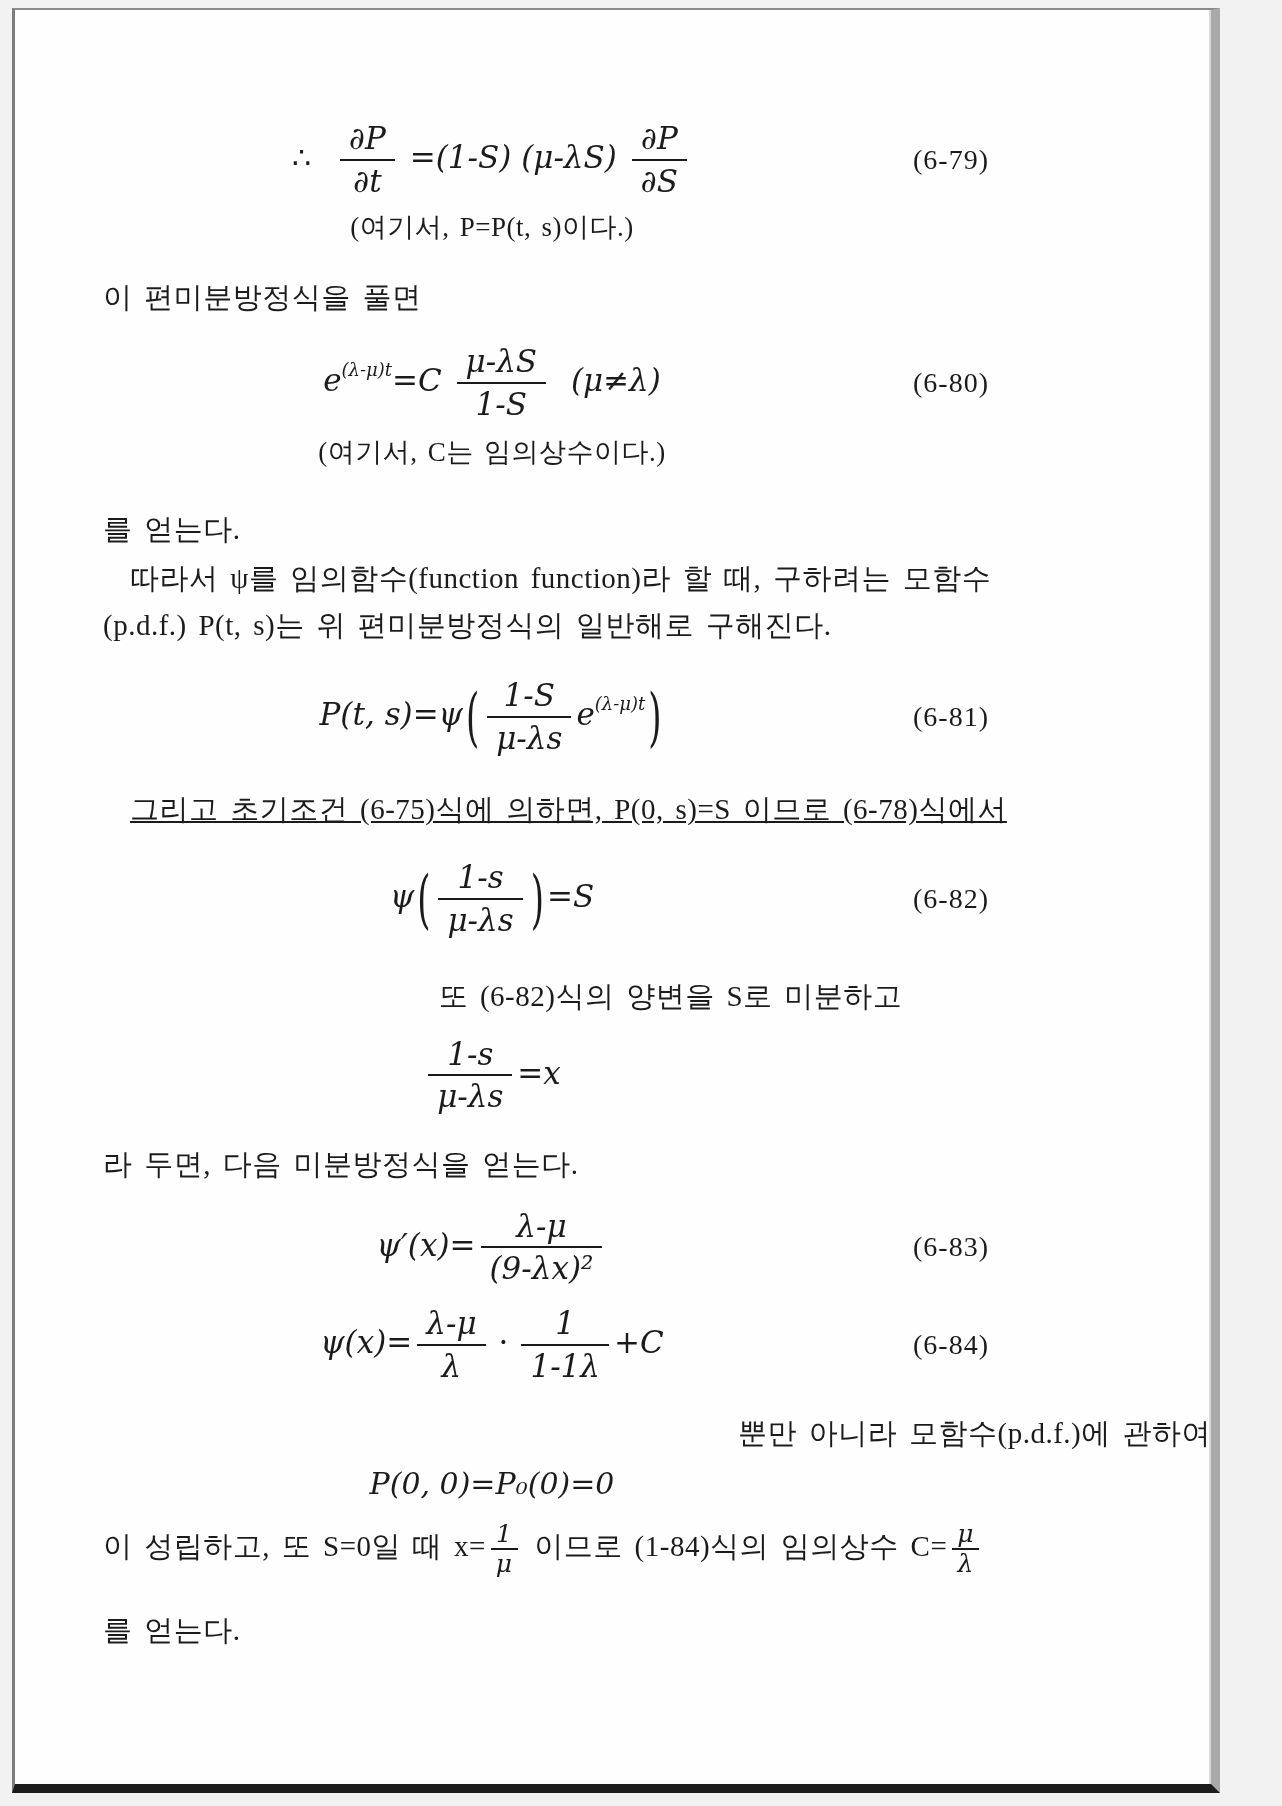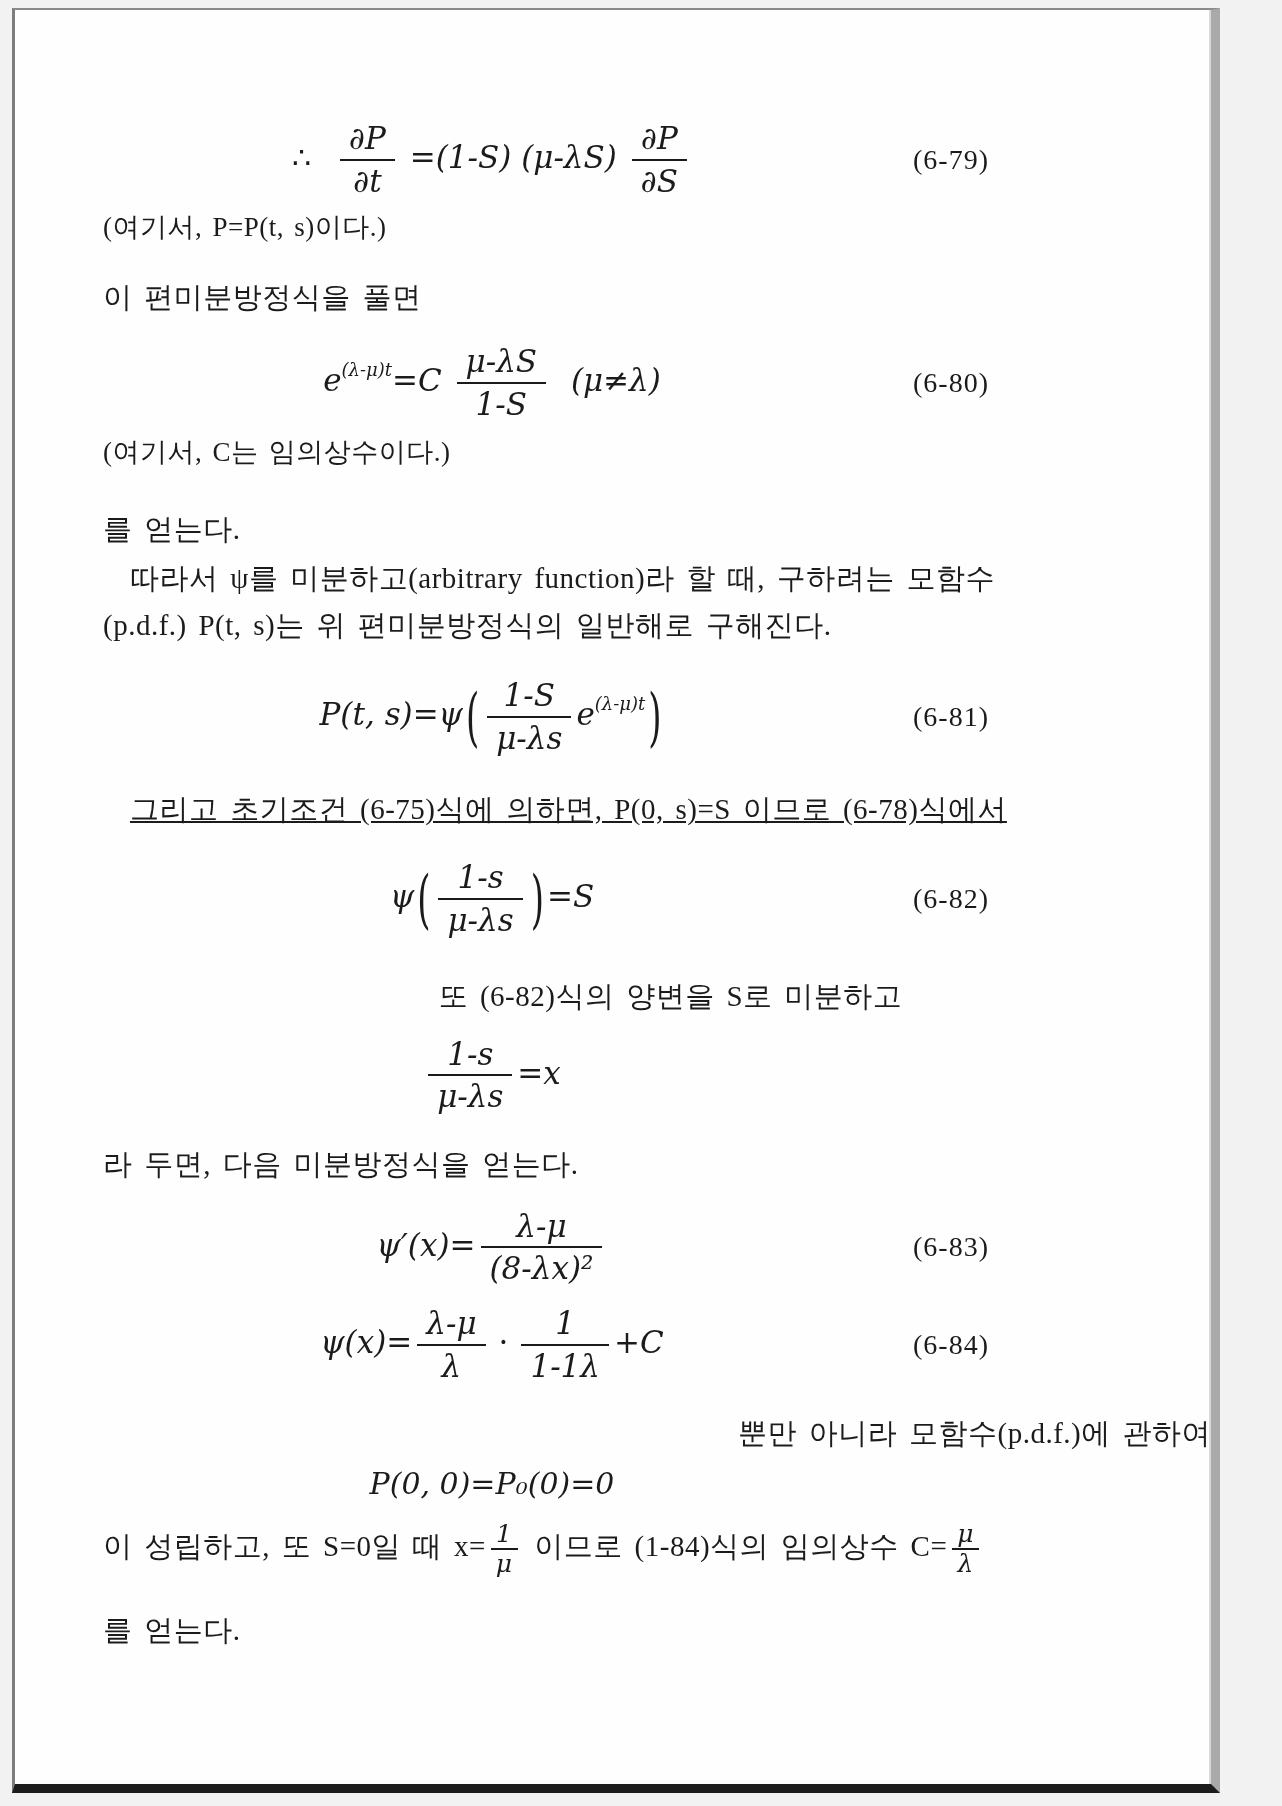--- a/index.html
+++ b/index.html
@@ -58,7 +58,7 @@
   }
   .therefore{font-style:normal;margin-right:14px;font-size:30px;}
   .note{
-    padding-right:330px;
+    text-align:center;padding-right:330px;
     font-size:27px;letter-spacing:.5px;word-spacing:3px;
   }
   .footer{

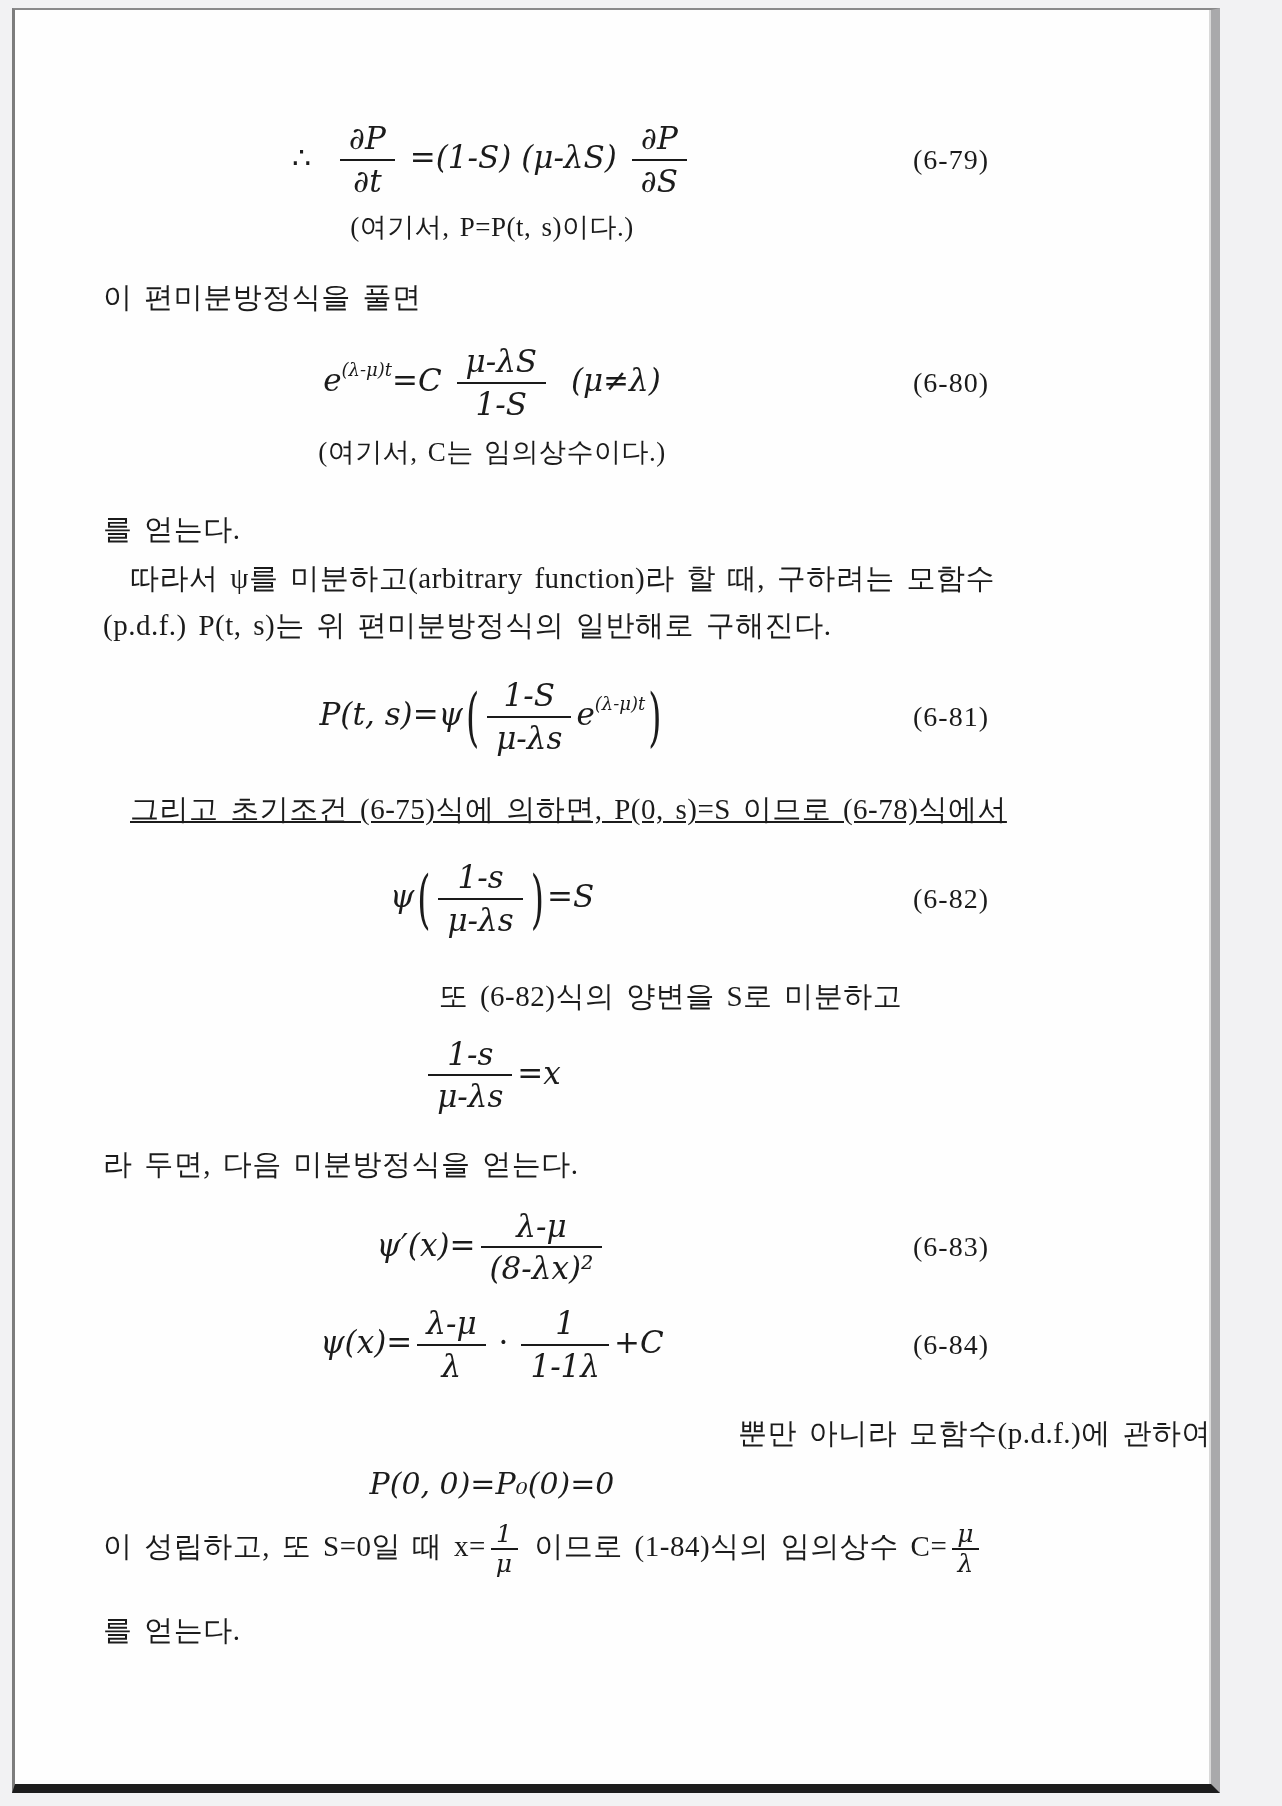--- a/index.html
+++ b/index.html
@@ -98,7 +98,7 @@
     <div class="note" style="margin-top:12px;">(여기서, C는 임의상수이다.)</div>
 
     <p class="para" style="margin-top:36px;">를 얻는다.</p>
-    <p class="para indent" style="margin-top:2px;">따라서 ψ를 미분하고(arbitrary function)라 할 때, 구하려는 모함수</p>
+    <p class="para indent" style="margin-top:2px;">따라서 ψ를 임의함수(function function)라 할 때, 구하려는 모함수</p>
     <p class="para">(p.d.f.) P(t, s)는 위 편미분방정식의 일반해로 구해진다.</p>
 
     <div class="eq-row math" style="margin-top:28px;">

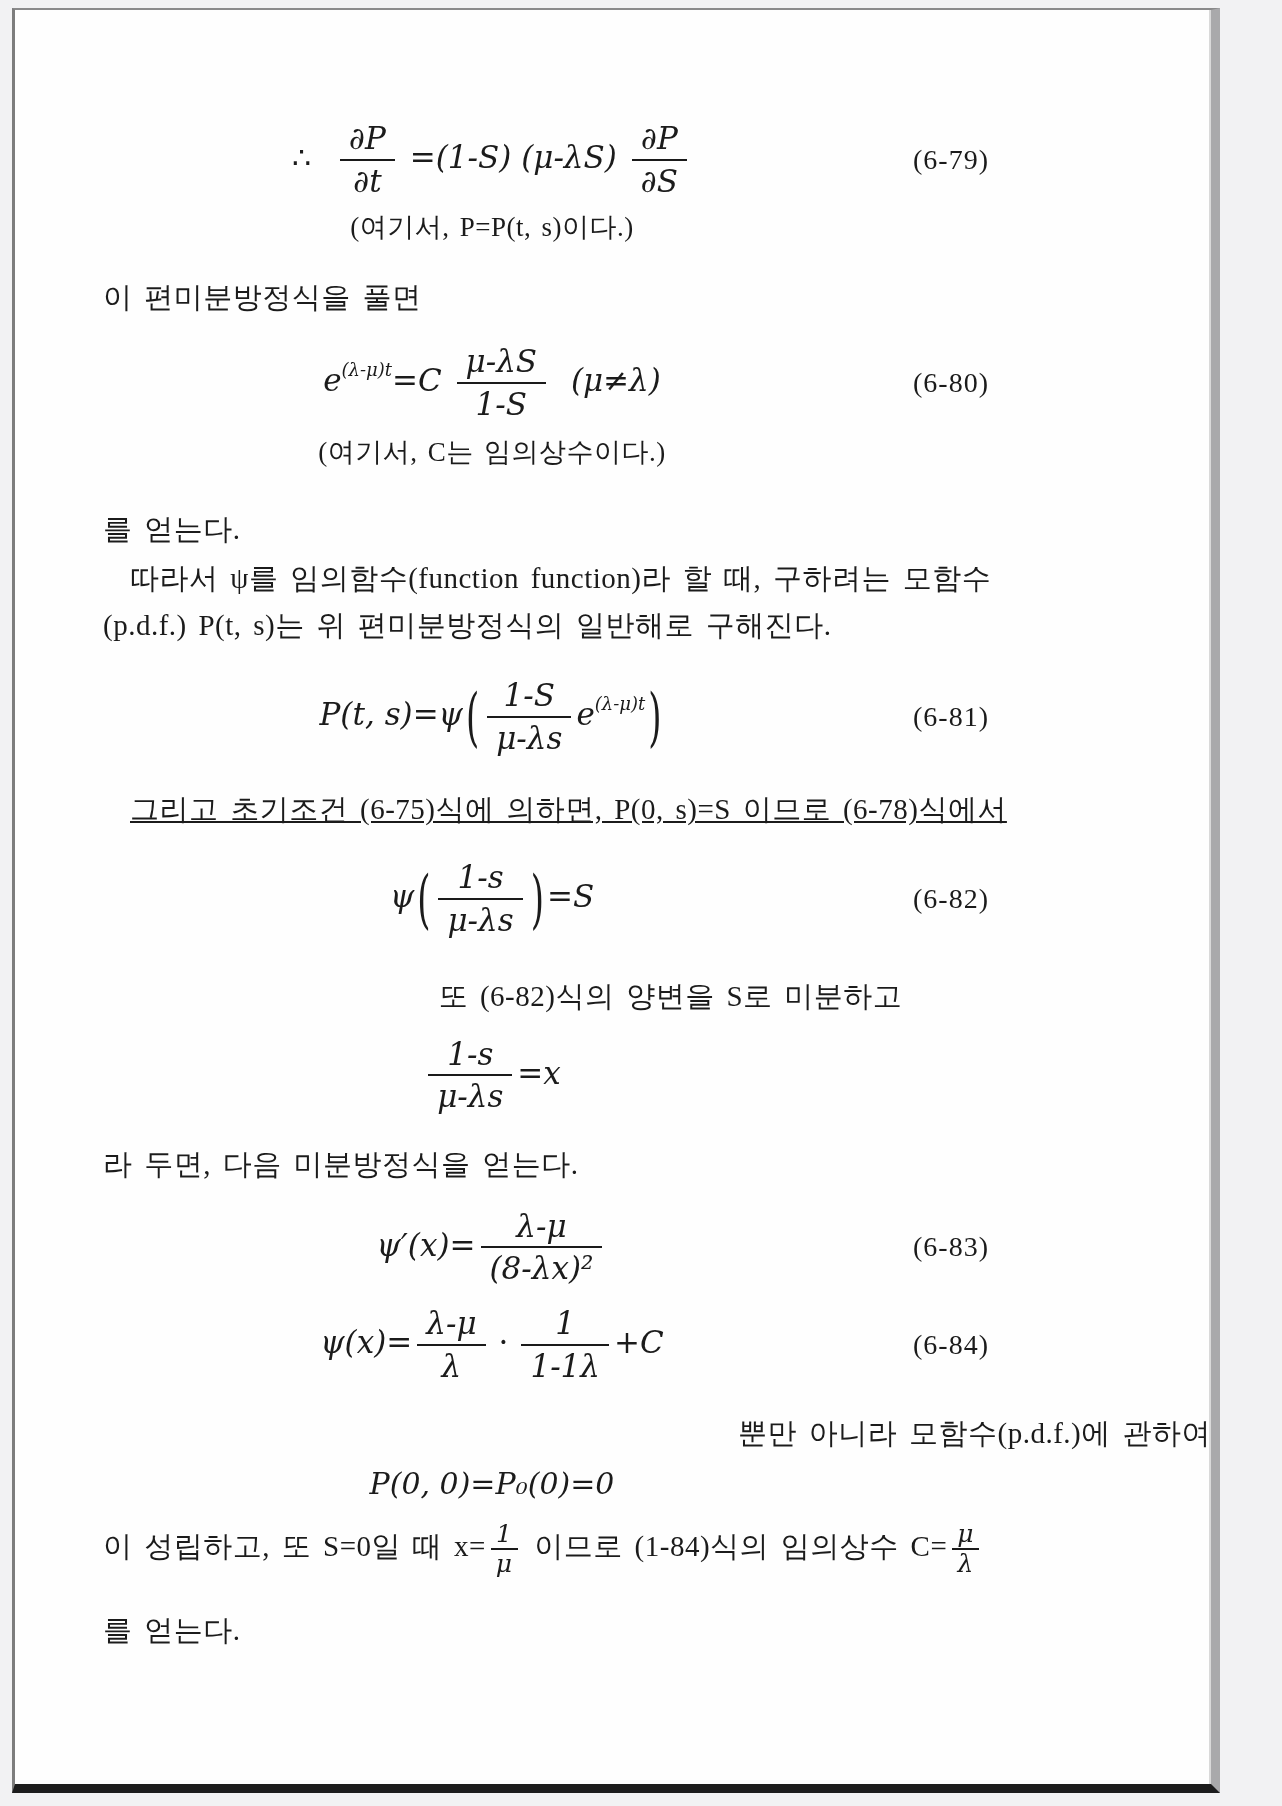--- a/index.html
+++ b/index.html
@@ -129,7 +129,7 @@
 
     <div class="eq-row math" style="margin-top:20px;">
       <span class="eq-body">
-        <span>ψ′(x)=</span><span class="frac"><span class="fnum">λ-μ</span><span class="fden">(8-λx)²</span></span>
+        <span>ψ′(x)=</span><span class="frac"><span class="fnum">λ-μ</span><span class="fden">(9-λx)²</span></span>
       </span>
       <span class="eq-num">(6-83)</span>
     </div>

